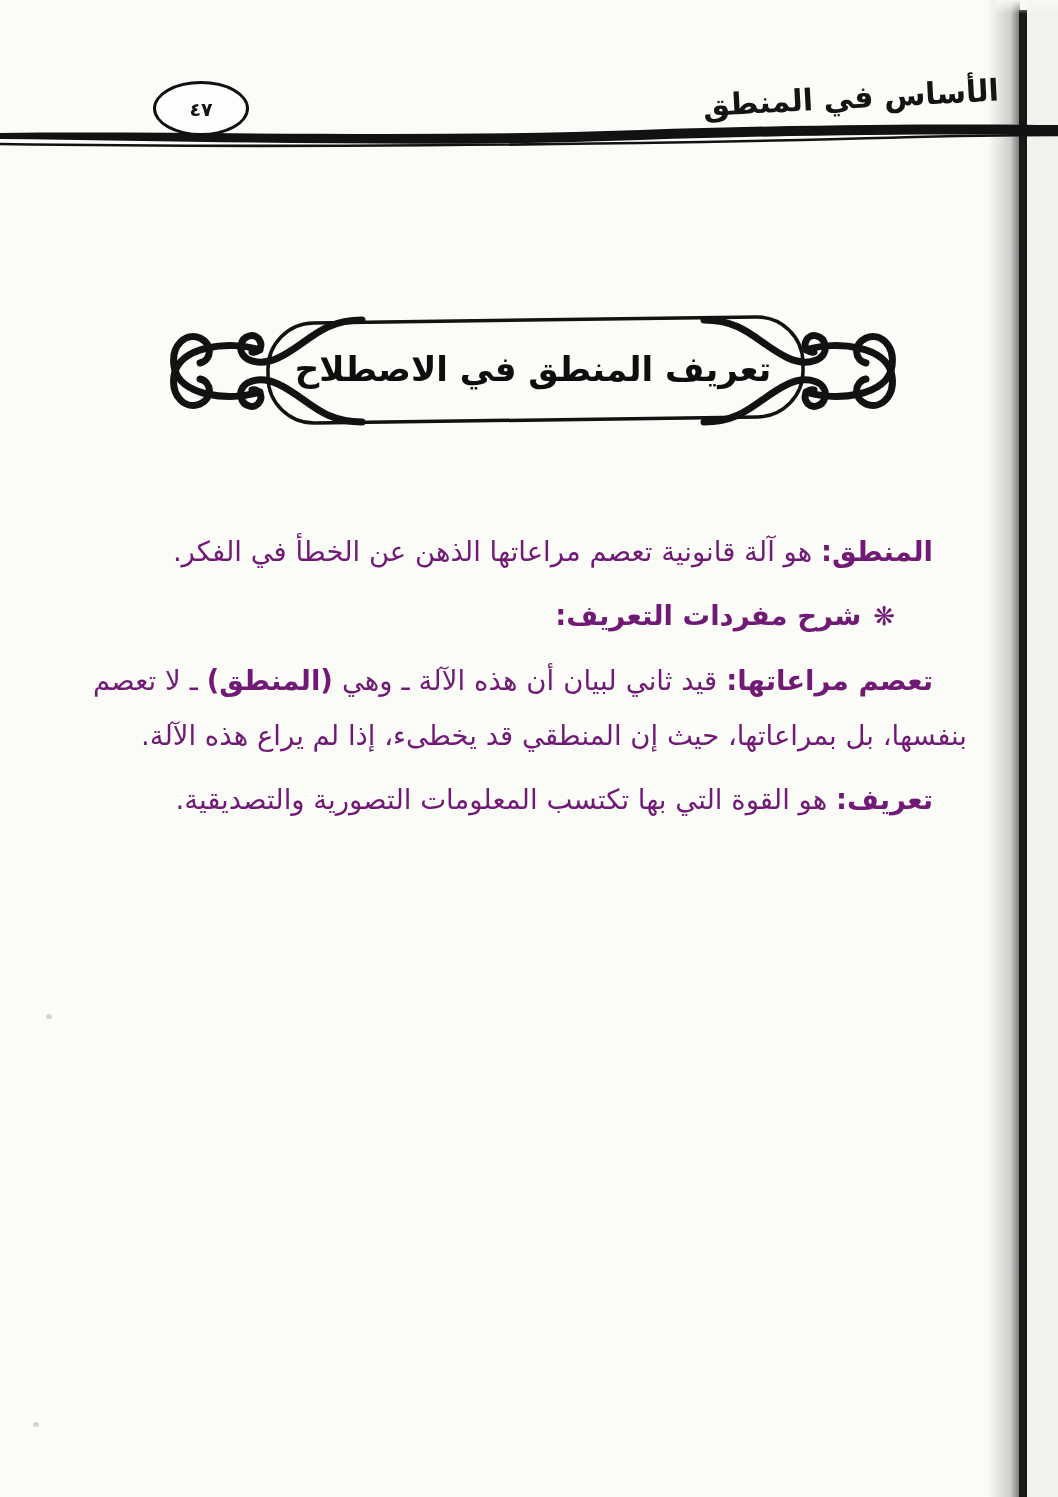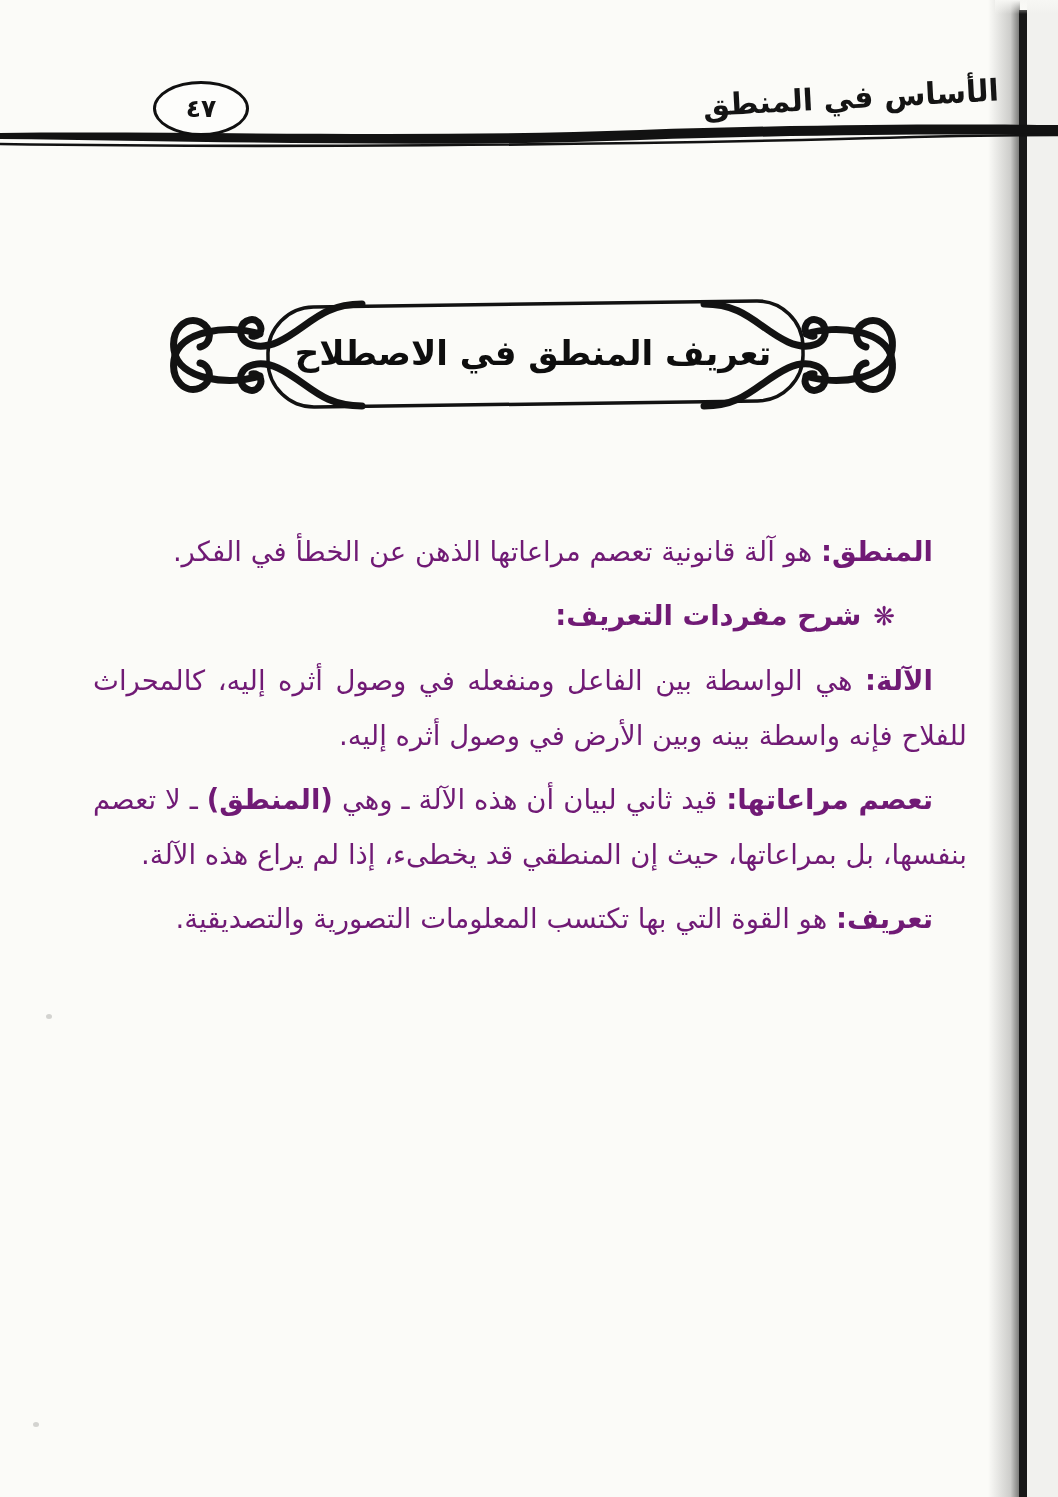--- a/index.html
+++ b/index.html
@@ -36,7 +36,7 @@
     border:3px solid #101010;border-radius:50%;
     background:#fdfdfb;z-index:3;
     display:flex;align-items:center;justify-content:center;
-    font-size:25px;font-weight:bold;
+    font-size:19px;font-weight:bold;
   }
   .rules{position:absolute;left:0;top:116px;width:1058px;height:56px;z-index:2;}
 

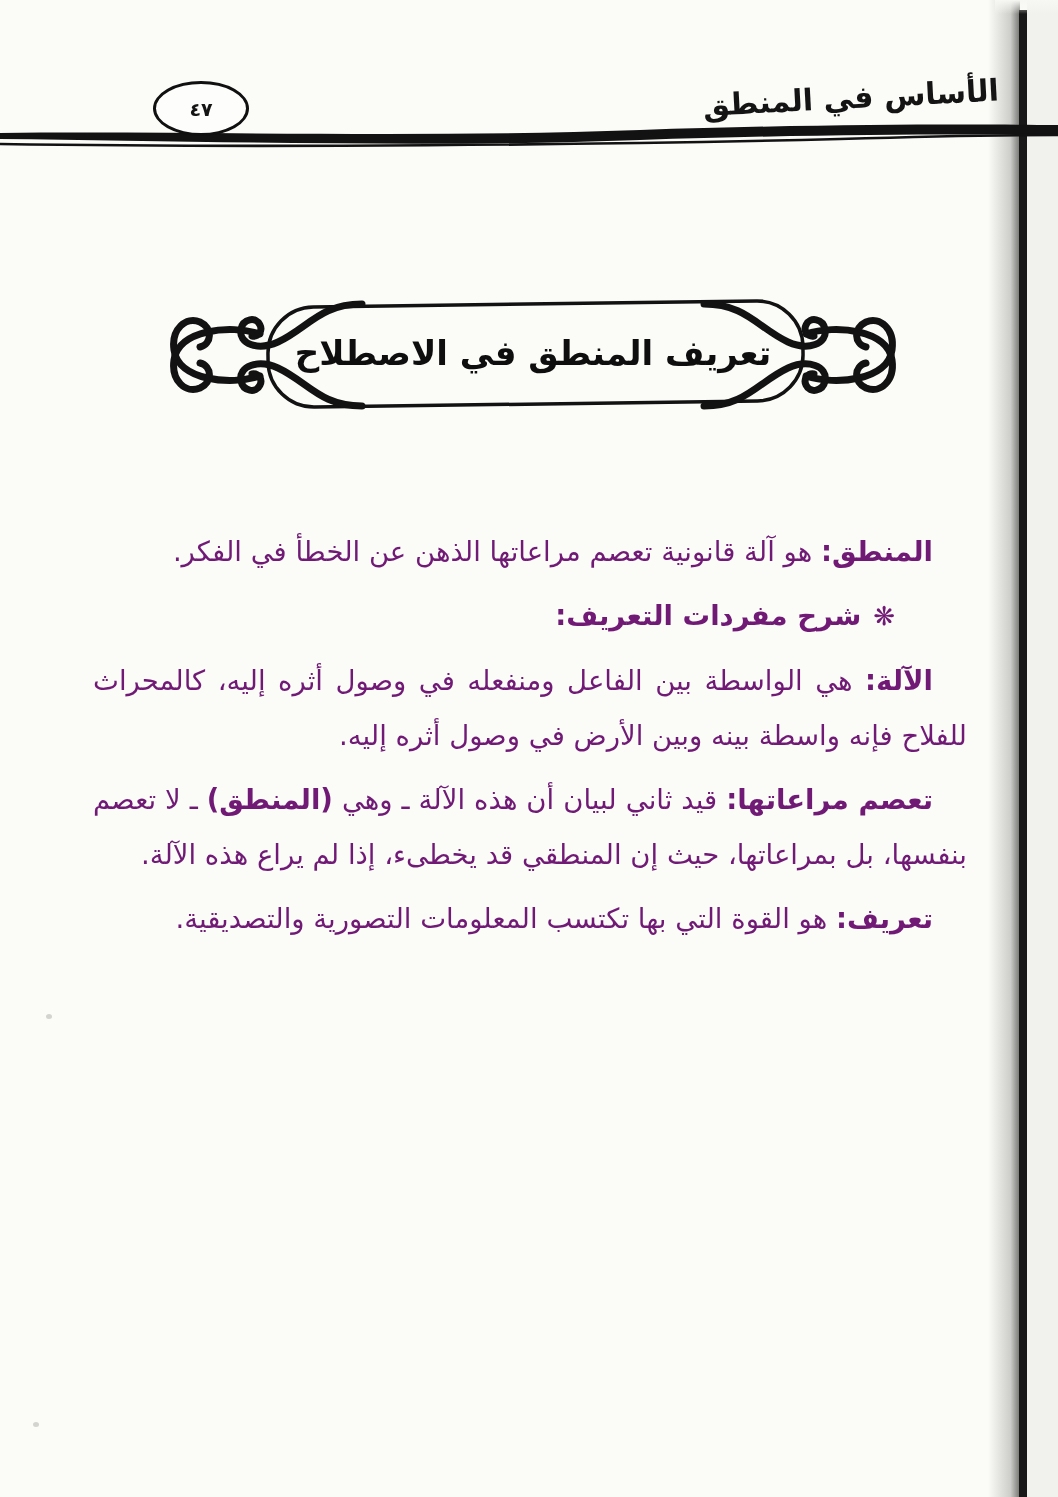--- a/index.html
+++ b/index.html
@@ -41,7 +41,7 @@
   .rules{position:absolute;left:0;top:116px;width:1058px;height:56px;z-index:2;}
 
   
-  .cartouche{position:absolute;left:148px;top:280px;width:770px;height:150px;}
+  .cartouche{position:absolute;left:148px;top:296px;width:770px;height:150px;}
   .cartouche svg{position:absolute;inset:0;}
   .cartouche-title{
     position:absolute;inset:0;z-index:2;

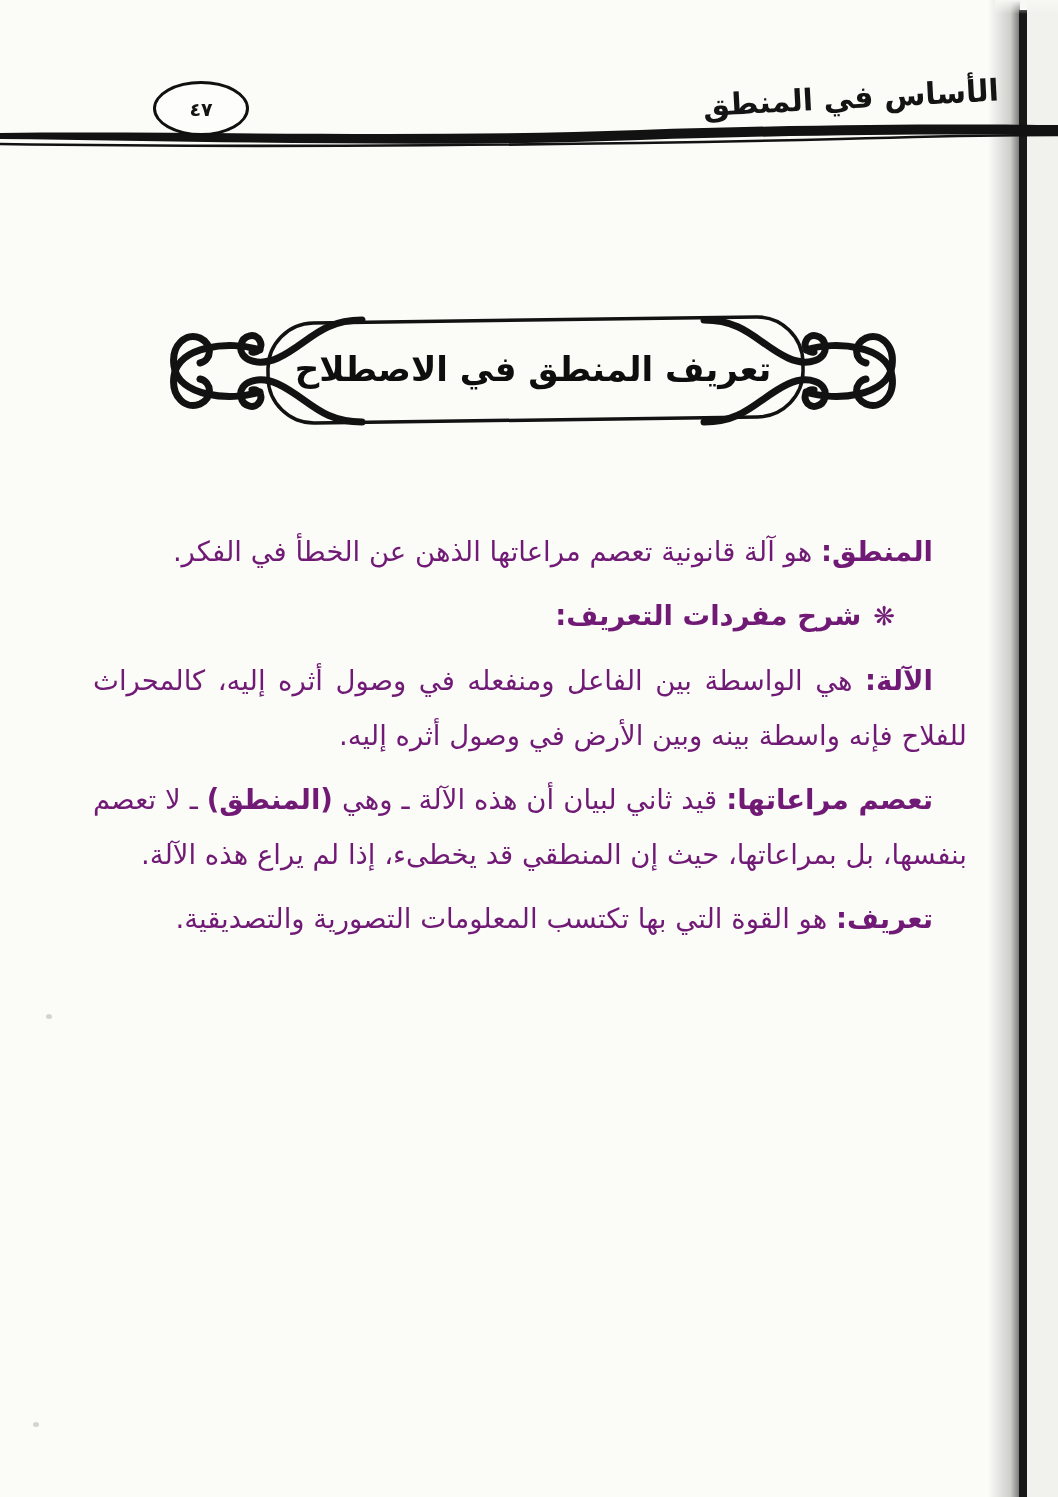--- a/index.html
+++ b/index.html
@@ -105,7 +105,6 @@
 
     <p class="subhead"><span class="star">❋</span><b>شرح مفردات التعريف:</b></p>
 
-    <p><b>الآلة:</b><span> هي الواسطة بين الفاعل ومنفعله في وصول أثره إليه، كالمحراث للفلاح فإنه واسطة بينه وبين الأرض في وصول أثره إليه.</span></p>
 
 
     <p><b>تعصم مراعاتها:</b><span> قيد ثاني لبيان أن هذه الآلة ـ وهي </span><b>(المنطق)</b><span> ـ لا تعصم بنفسها، بل بمراعاتها، حيث إن المنطقي قد يخطىء، إذا لم يراع هذه الآلة.</span></p>

